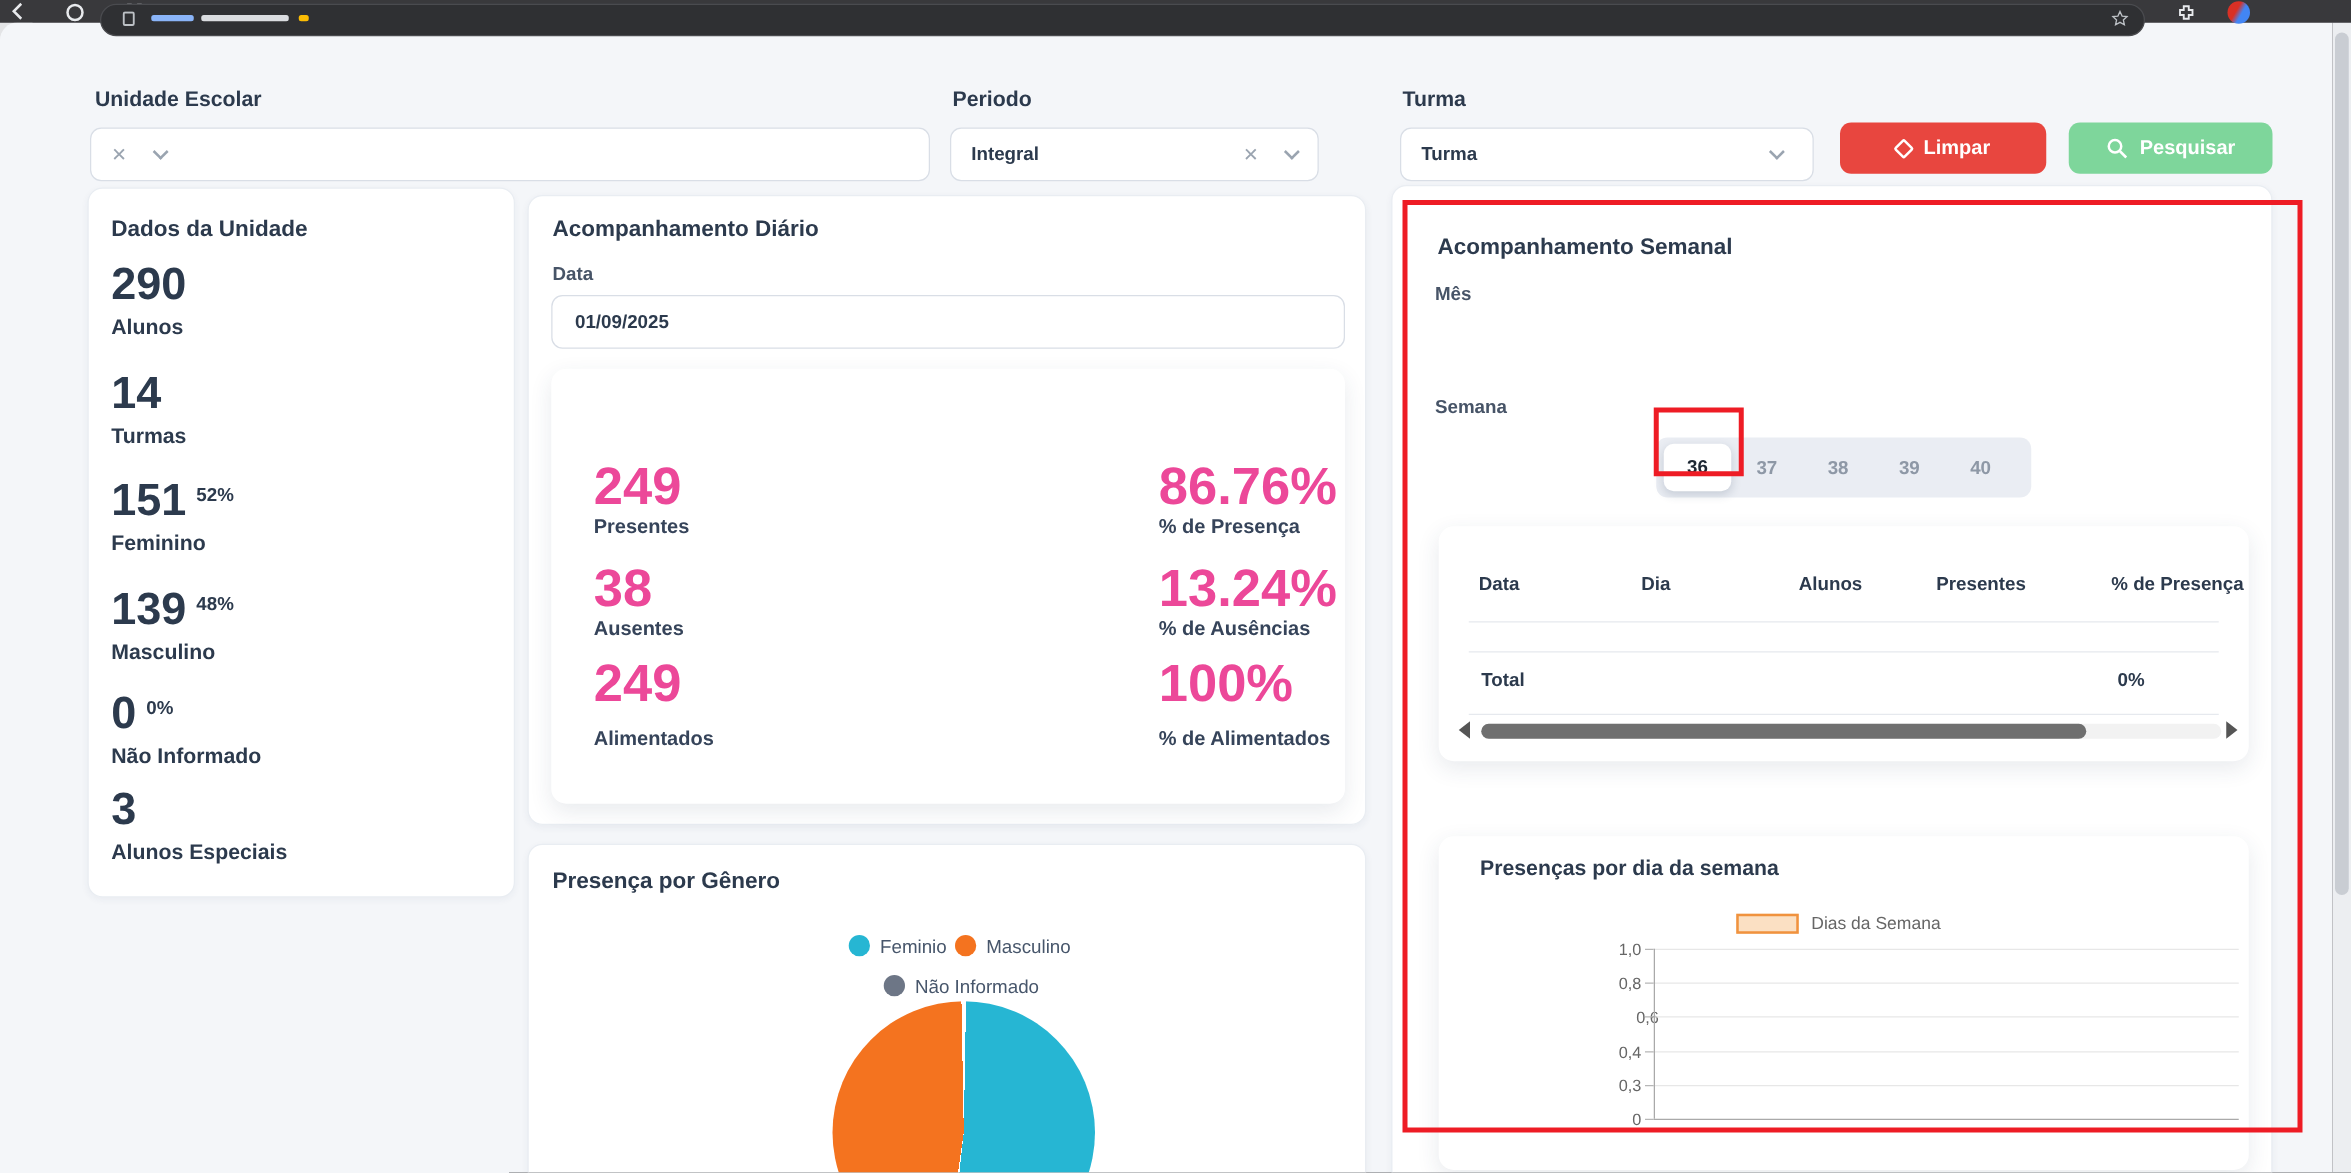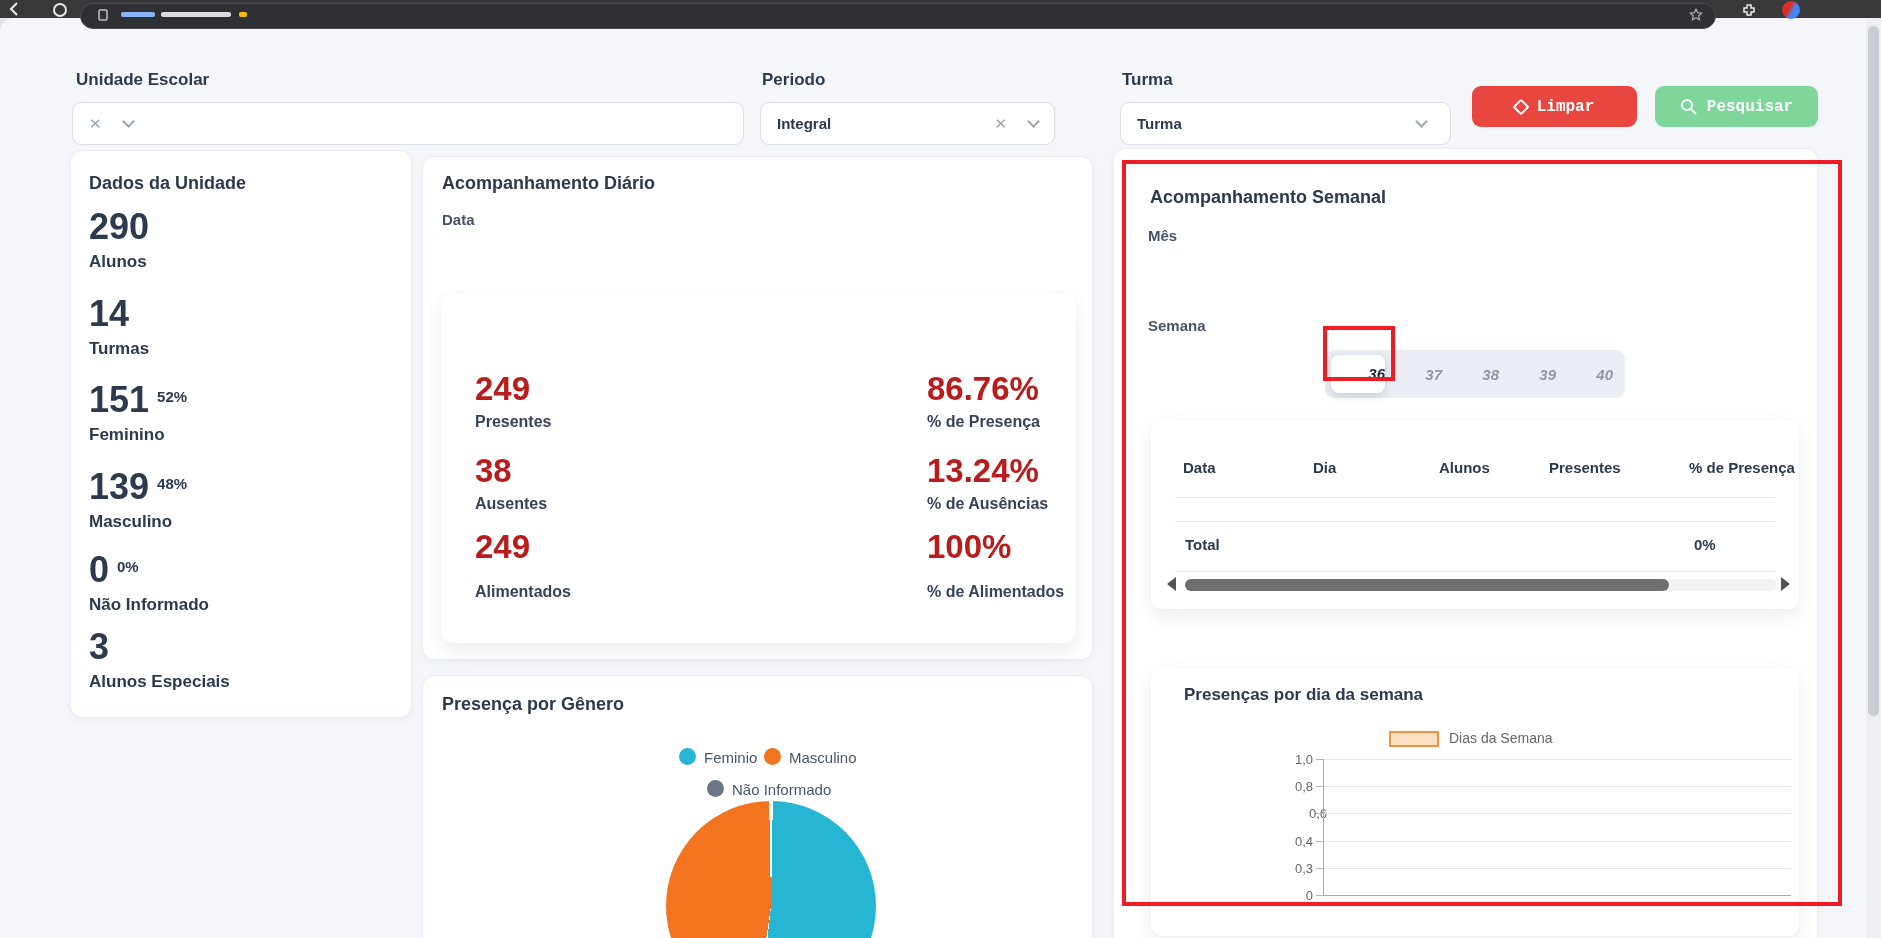--- a/index.html
+++ b/index.html
@@ -36,8 +36,8 @@
   .chev { width:9px; height:9px; border-right:2px solid #9aa4b0; border-bottom:2px solid #9aa4b0;
     transform:rotate(45deg); margin-top:-5px; flex:none; }
   .xclear { color:#9aa4b0; font-size:15px; font-weight:400; flex:none; }
-  .btn { position:absolute; top:68px; height:41px; border:none; border-radius:9px; color:#fff;
-    font-family:Liberation Mono, monospace; font-size:16px; font-weight:700;
+  .btn { position:absolute; top:80px; height:41px; border:none; border-radius:9px; color:#fff;
+    font-family:Liberation Sans, sans-serif; font-size:16px; font-weight:700;
     display:flex; align-items:center; justify-content:center; gap:10px; cursor:pointer; }
 
   

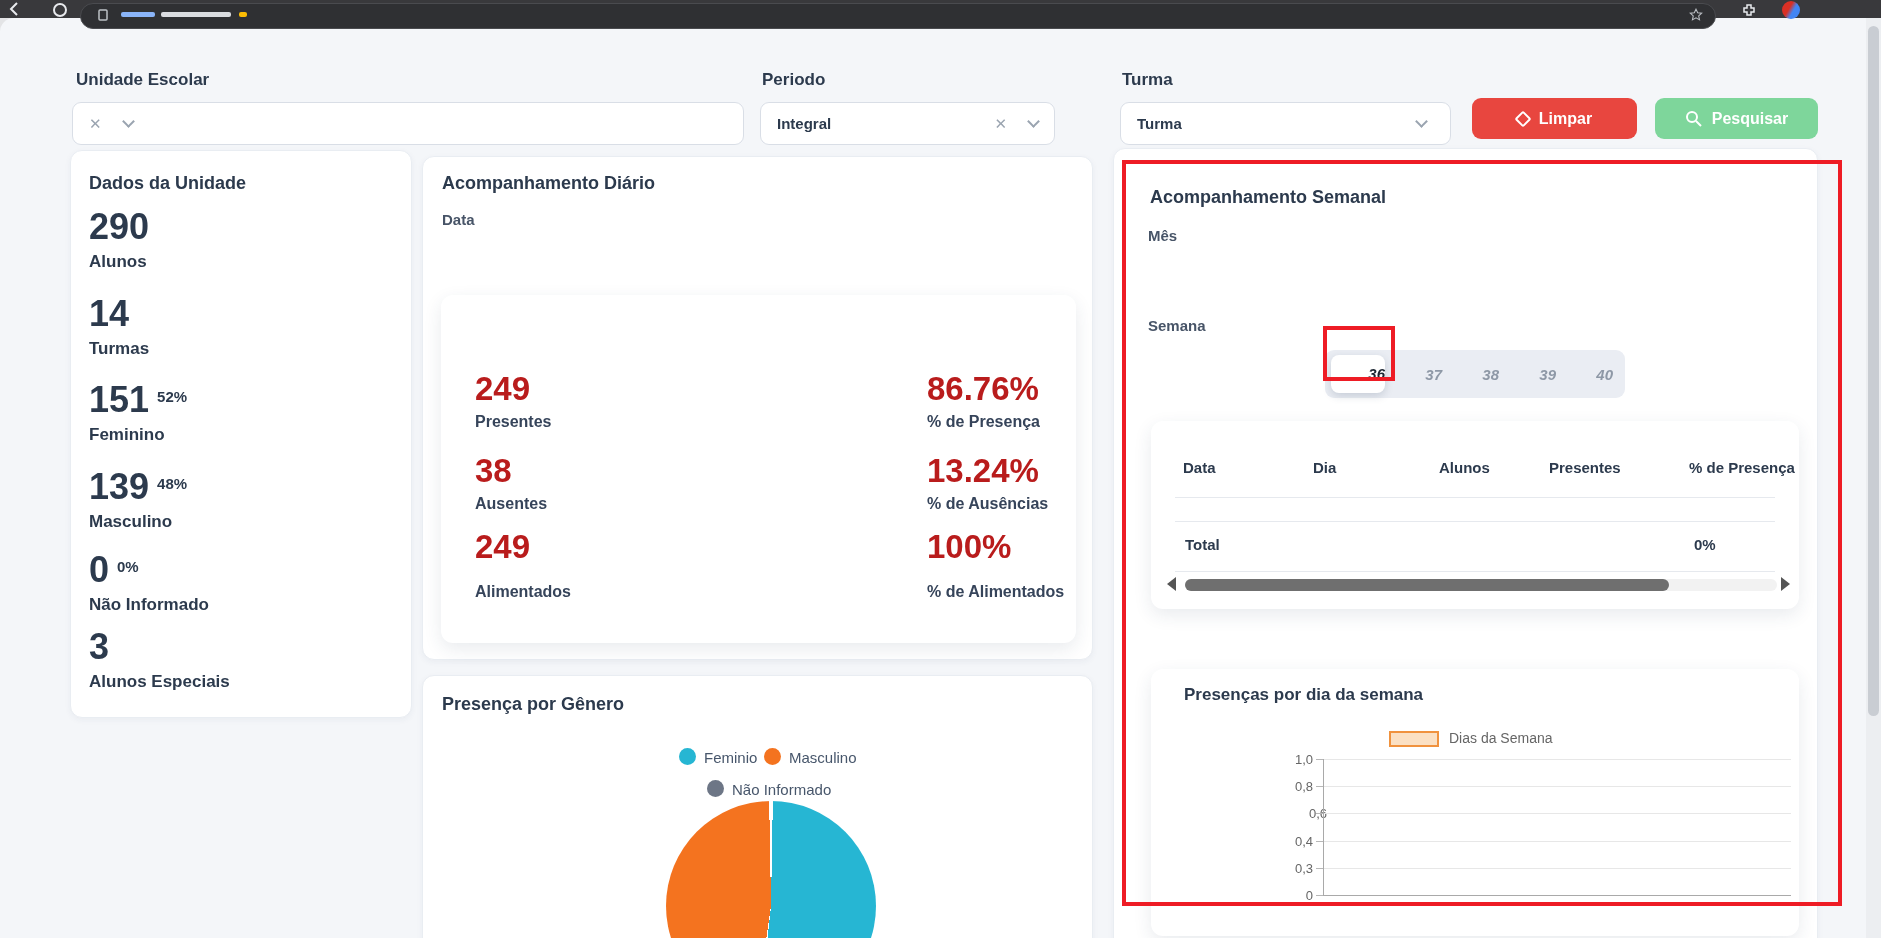--- a/index.html
+++ b/index.html
@@ -193,6 +193,9 @@
   <div class="card" style="left:422px; top:138px; width:671px; height:504px">
     <div class="abs sec-title" style="left:19px; top:16px">Acompanhamento Diário</div>
     <div class="abs fld-label" style="left:19px; top:54px">Data</div>
+    <div class="input-box" style="left:18px; top:79px; width:635px; height:43px">
+      <span>01/09/2025</span>
+    </div>
 
     <div class="inner-card" style="left:18px; top:138px; width:635px; height:348px">
       <span class="dnum" style="left:34px; top:76px">249</span>

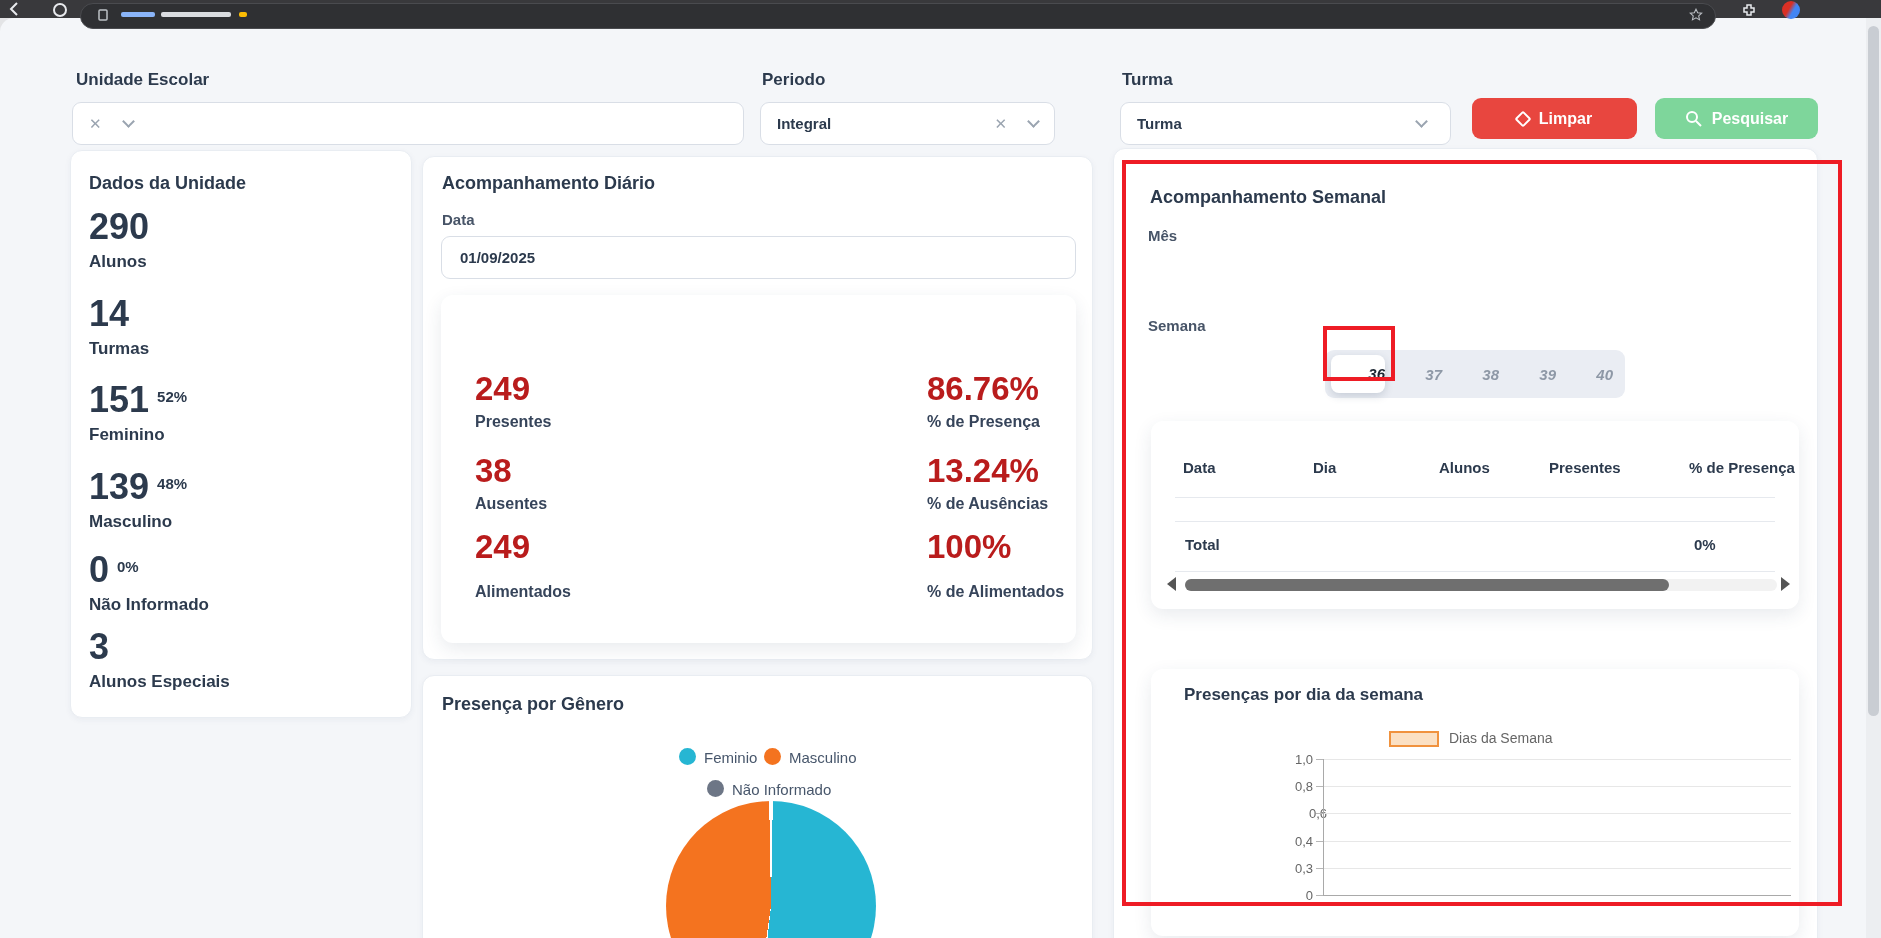--- a/index.html
+++ b/index.html
@@ -47,7 +47,7 @@
   .stat-lbl { font-size:17px; font-weight:700; color:#2c3a4d; margin-top:7px; }
 
   
-  .dnum { position:absolute; font-size:33px; font-weight:800; color:#b91c1c; line-height:36px; }
+  .dnum { position:absolute; font-size:42px; font-weight:800; color:#ec4899; line-height:36px; }
   .dlbl { position:absolute; font-size:16px; font-weight:600; color:#36445a; }
   .input-box { position:absolute; background:#fff; border:1px solid #d9dee6; border-radius:9px;
     display:flex; align-items:center; padding:0 18px; font-size:15px; font-weight:600; color:#2c3a4d; }

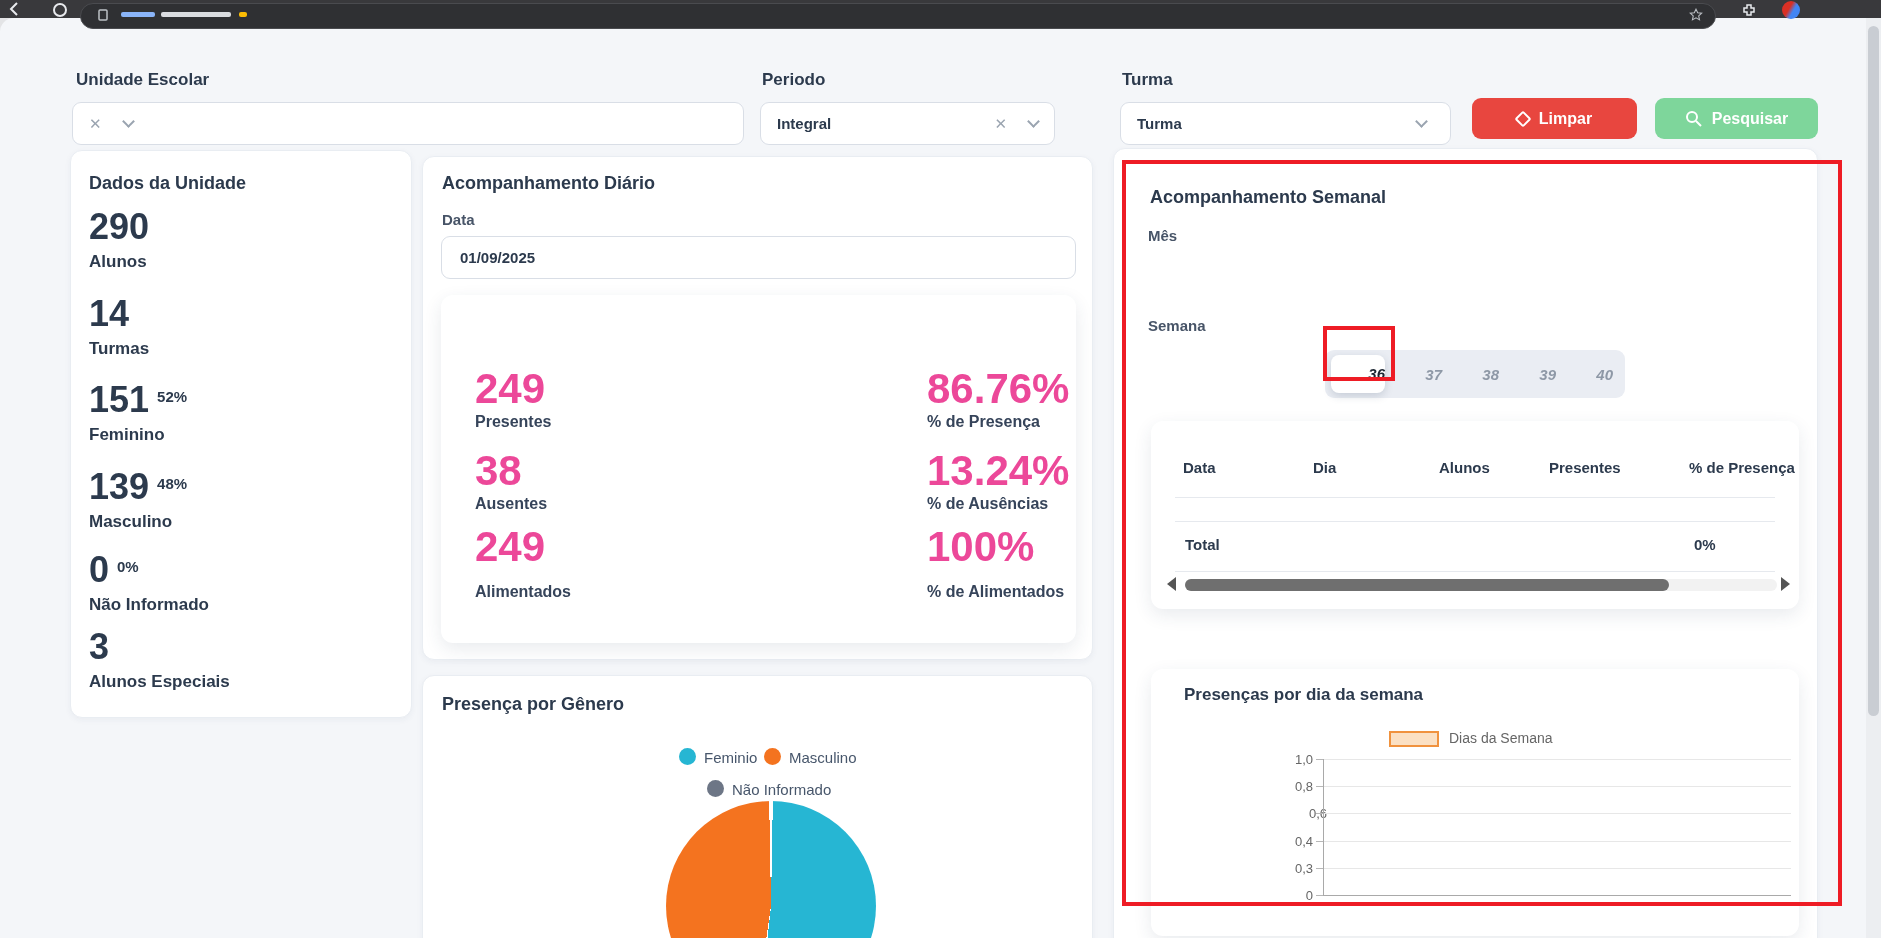--- a/index.html
+++ b/index.html
@@ -60,7 +60,7 @@
   
   #weeks-box { position:absolute; left:211px; top:183px; width:300px; height:48px;
     background:#eaedf3; border-radius:9px; display:flex; align-items:center; padding:0 6px; }
-  .week-pill { width:57px; text-align:right; font-size:15px; font-weight:700; color:#8e98a6; cursor:pointer;font-style:italic; }
+  .week-pill { width:57px; text-align:center; font-size:15px; font-weight:700; color:#8e98a6; cursor:pointer; }
   .week-pill.sel { width:54px; background:#fff; border-radius:8px; height:38px; line-height:38px;
     color:#1d2733; box-shadow:0 3px 8px rgba(40,60,90,0.18); }
   .th { position:absolute; top:38px; font-size:15px; font-weight:700; color:#2c3a4d; white-space:nowrap; }

